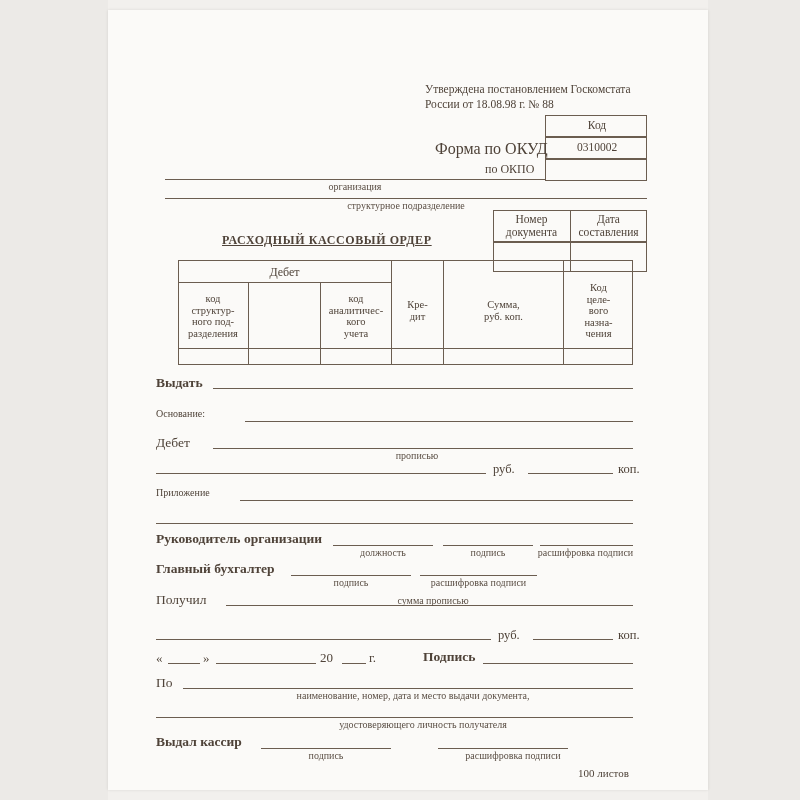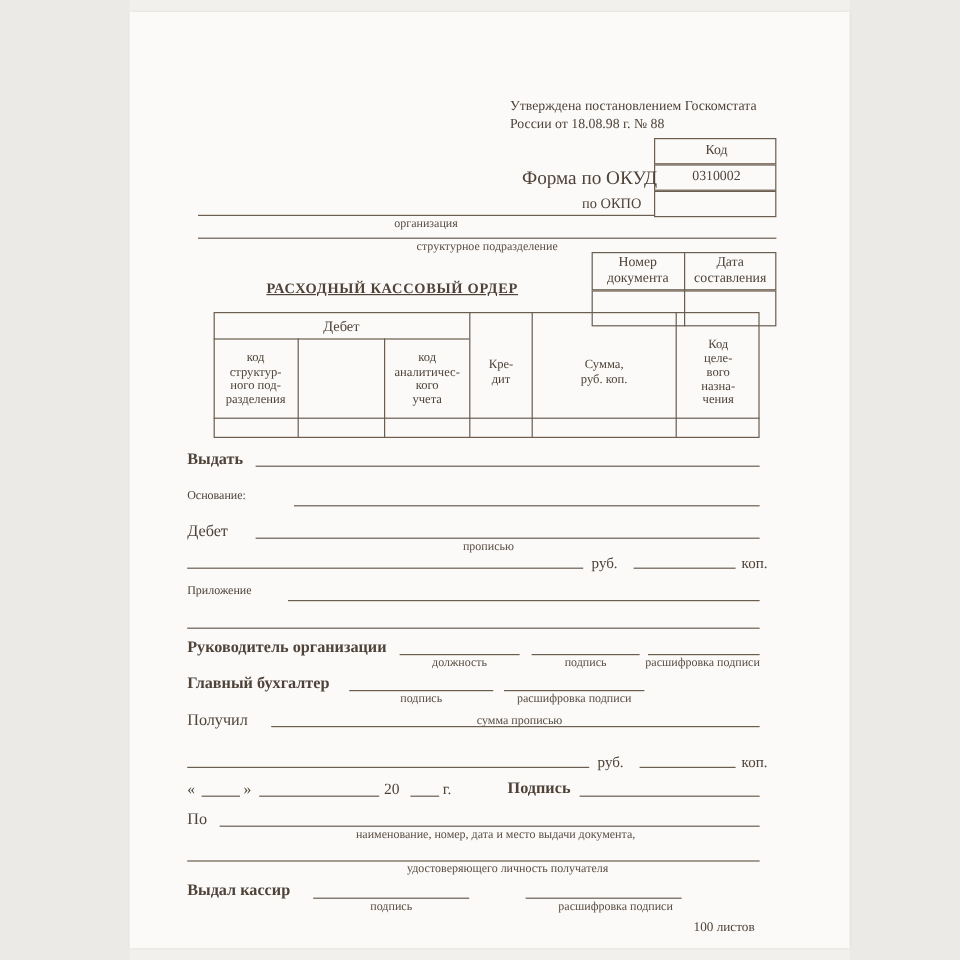--- a/index.html
+++ b/index.html
@@ -181,7 +181,7 @@
 
     <div class="abs txt" style="left:48px; top:425px; font-size:13.5px;">Дебет</div>
     <div class="line" style="left:105px; top:438px; width:420px;"></div>
-    <div class="cap" style="left:234px; top:440px; width:130px;">прописью</div>
+    <div class="cap" style="left:244px; top:440px; width:130px;">прописью</div>
 
     <div class="line" style="left:48px; top:463px; width:330px;"></div>
     <div class="abs txt" style="left:385px; top:452px; font-size:12.5px;">руб.</div>

